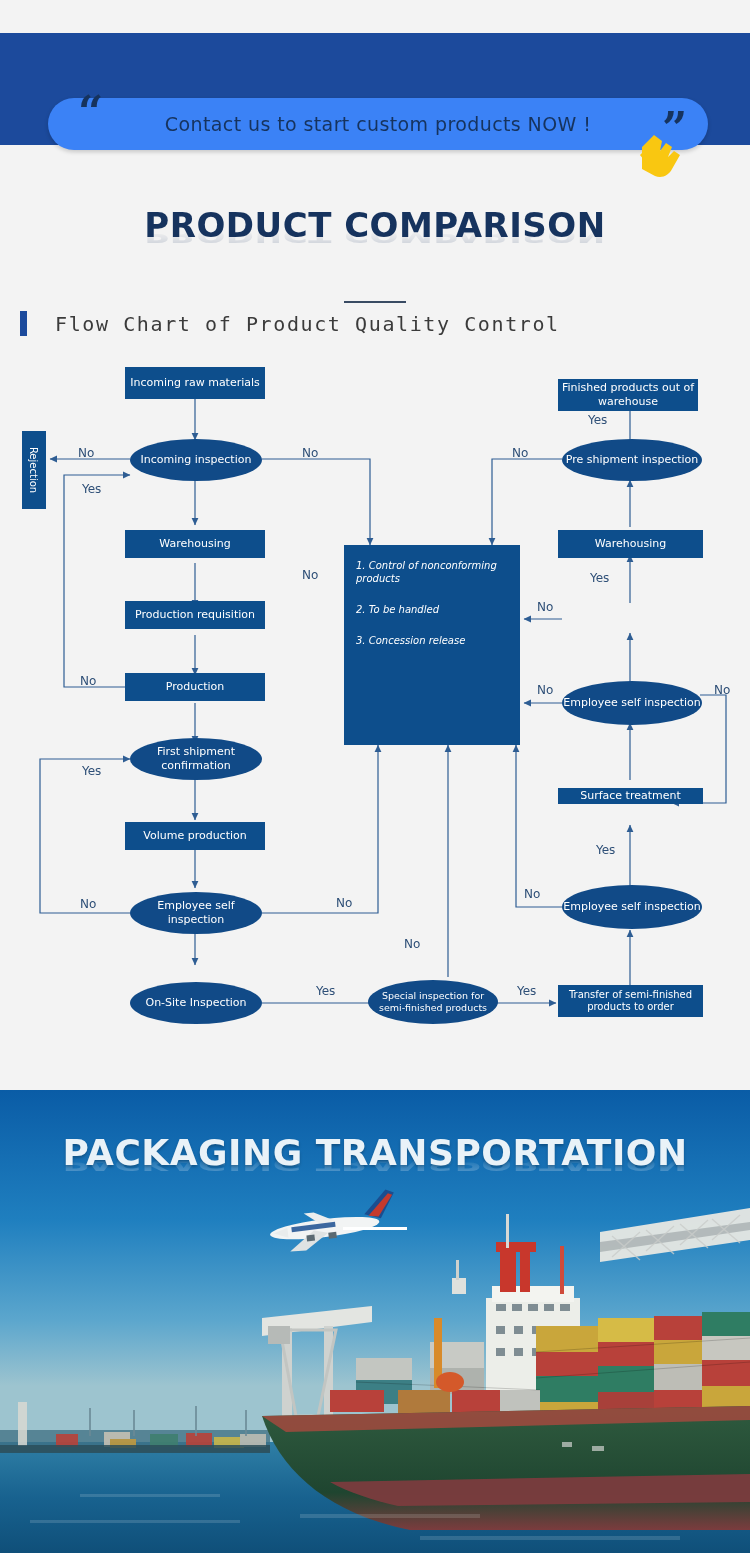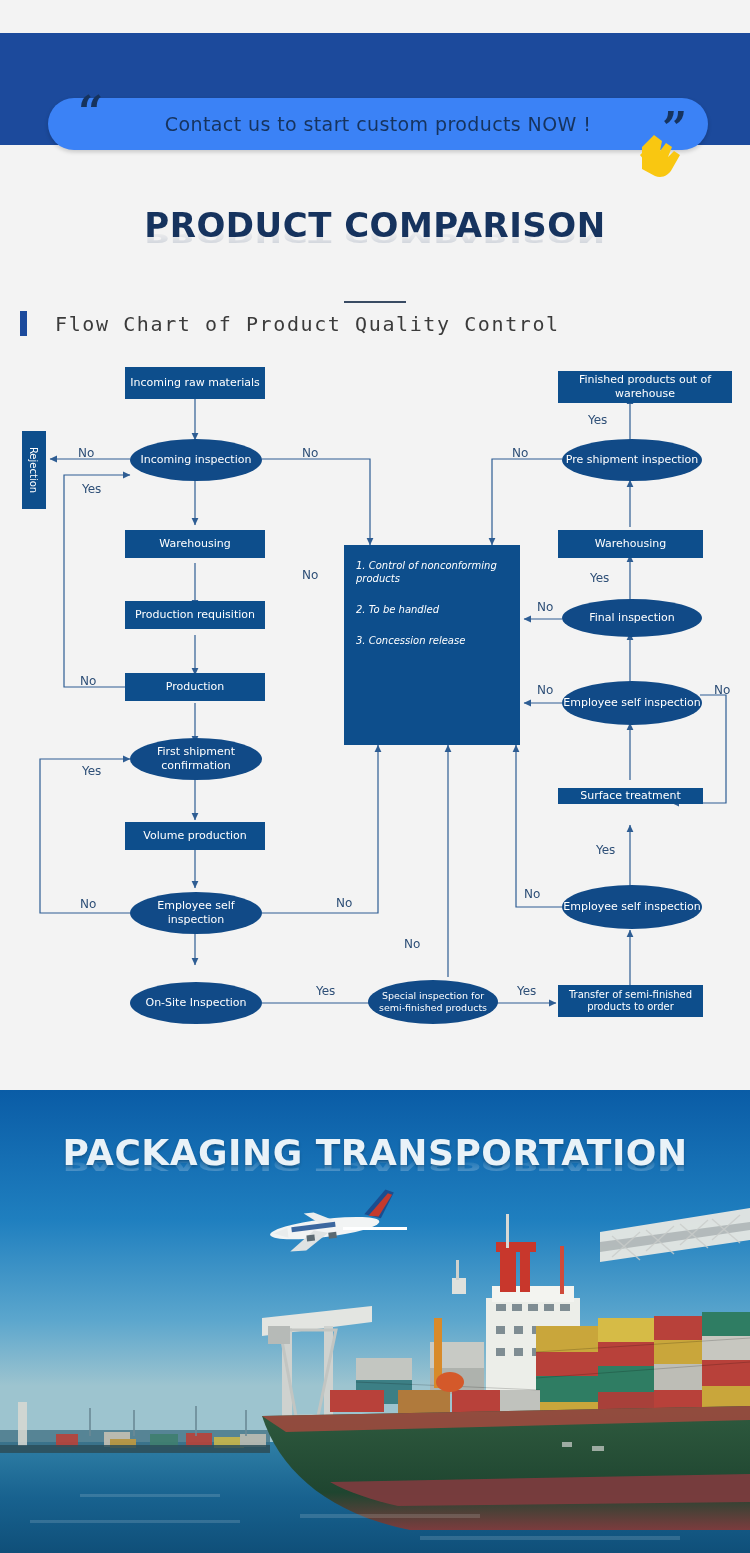--- a/index.html
+++ b/index.html
@@ -274,7 +274,7 @@
     <span>Pre shipment inspection</span>
   </div>
 
-  <div class="node rect" style="left:558px; top:16px; width:174px; height:32px;">
+  <div class="node rect" style="left:558px; top:24px; width:140px; height:32px;">
     <span>Finished products out of warehouse</span>
   </div>
 

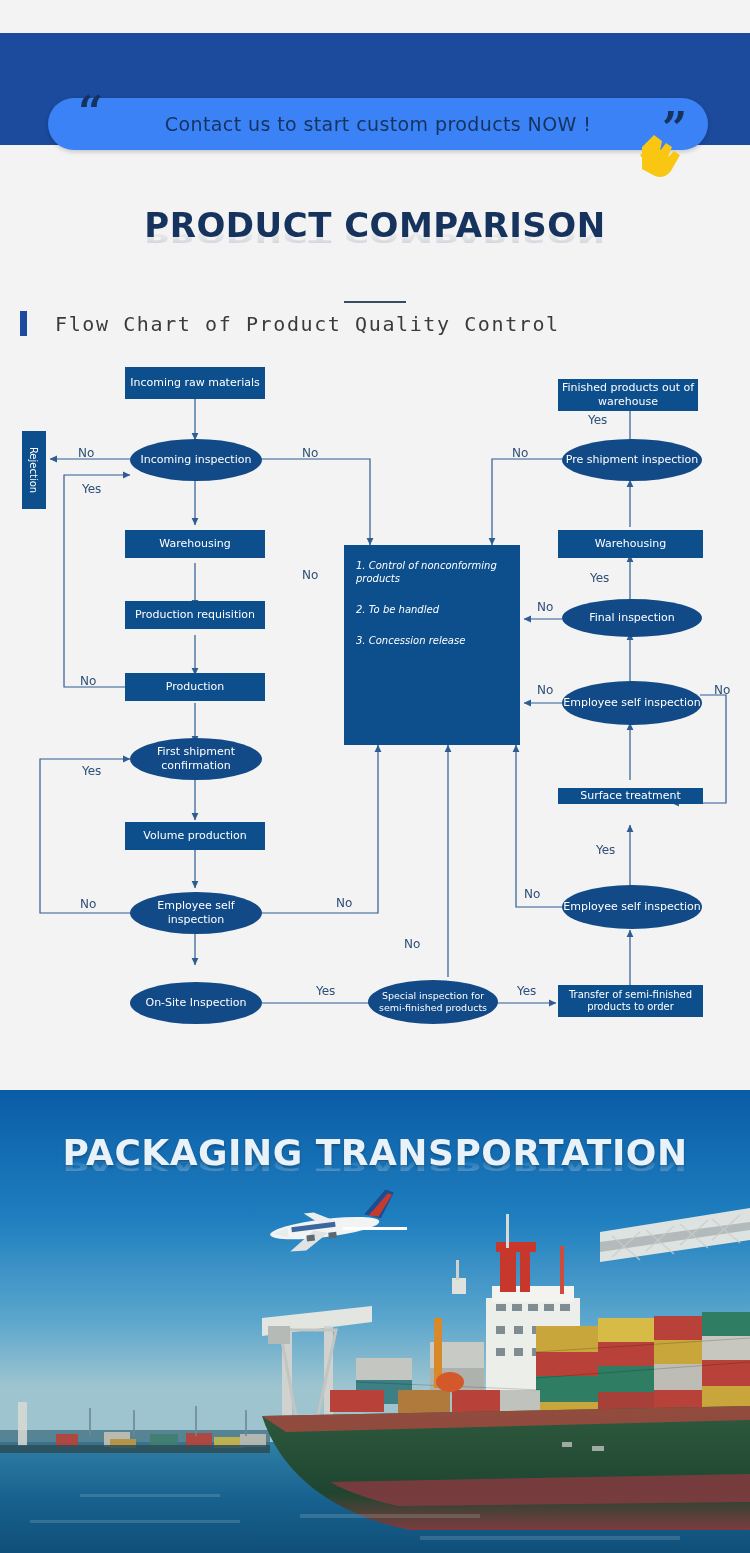--- a/index.html
+++ b/index.html
@@ -262,9 +262,6 @@
     <span>Employee self inspection</span>
   </div>
 
-  <div class="node oval" style="left:562px; top:244px; width:140px; height:38px;">
-    <span>Final inspection</span>
-  </div>
 
   <div class="node rect" style="left:558px; top:175px; width:145px; height:28px;">
     <span>Warehousing</span>

